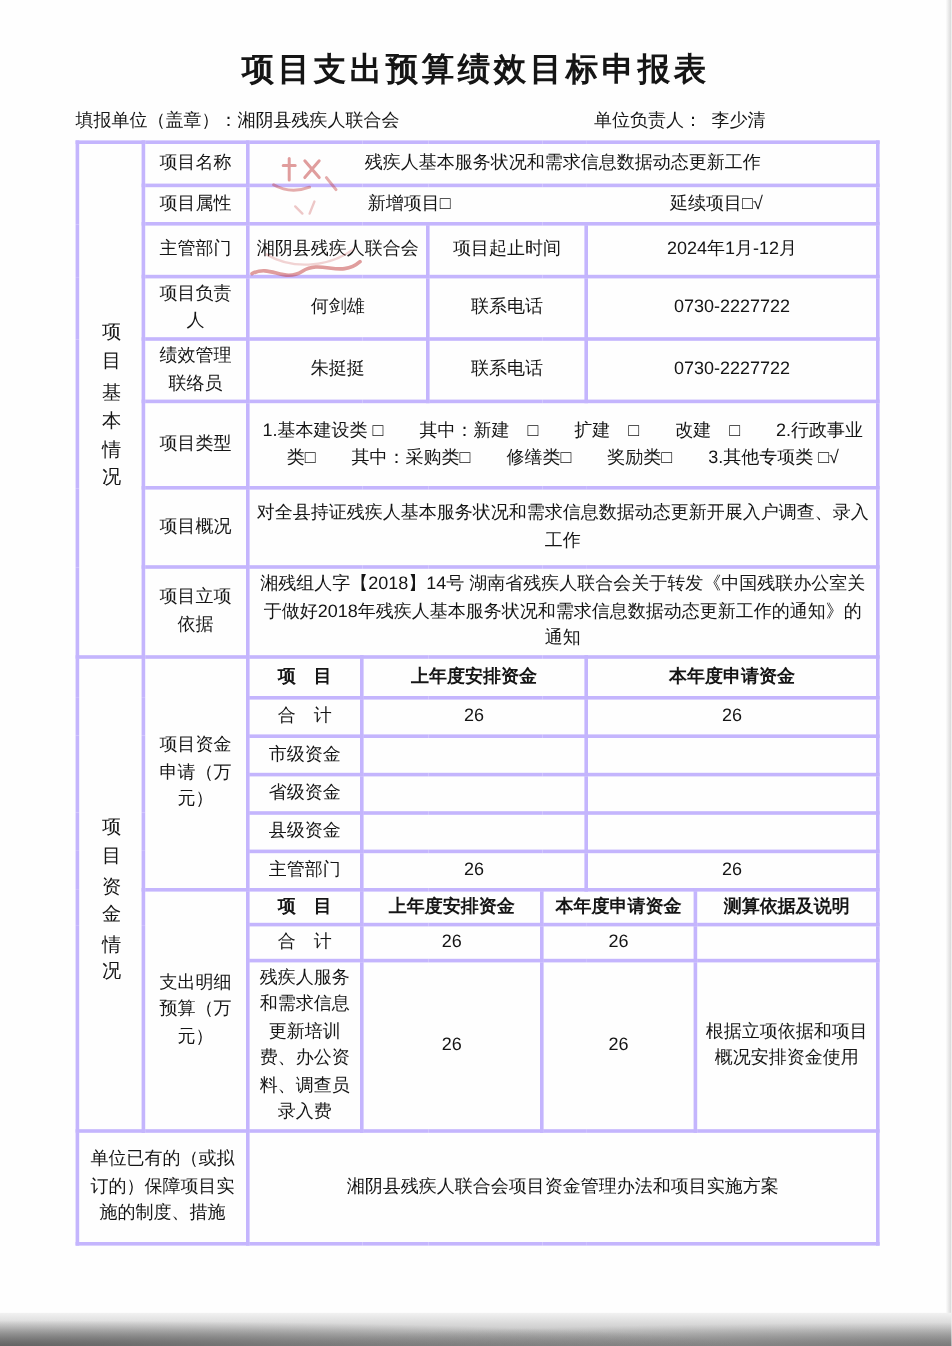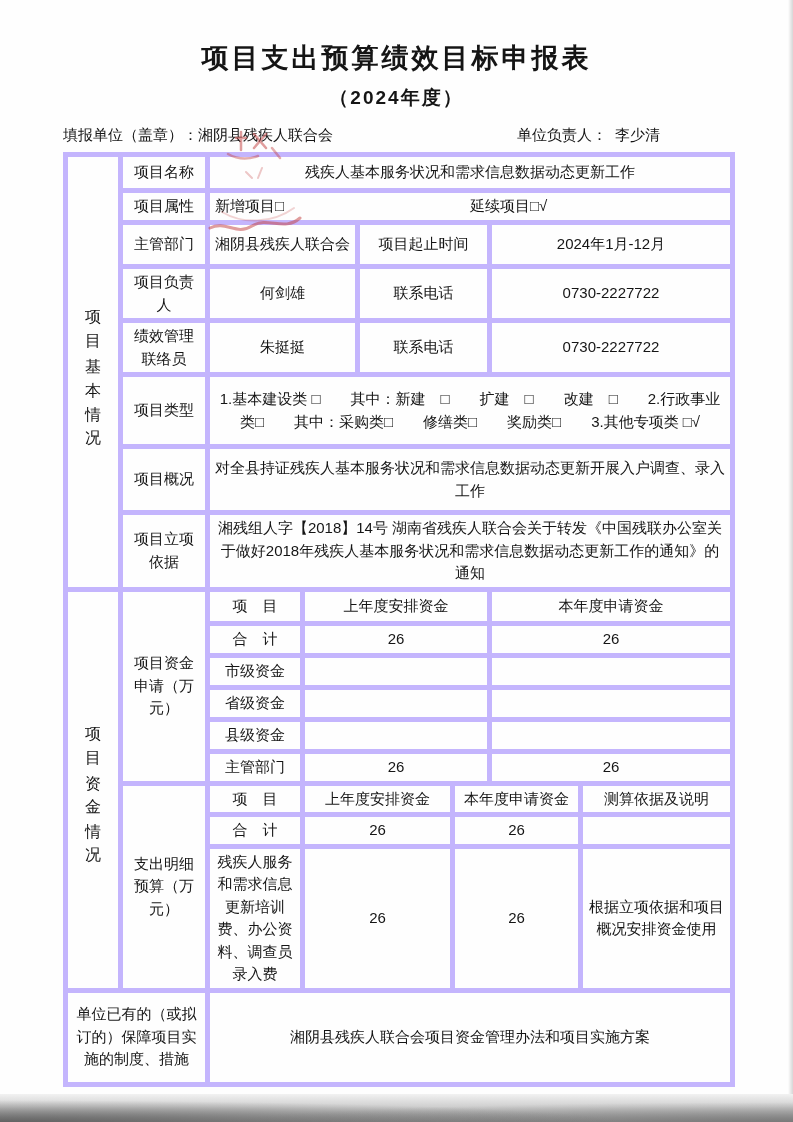--- a/index.html
+++ b/index.html
@@ -60,7 +60,6 @@
   </svg>
 
   <div class="title">项目支出预算绩效目标申报表</div>
-  <div class="subtitle">（2024年度）</div>
 
   <div class="meta">
     <span>填报单位（盖章）：</span>

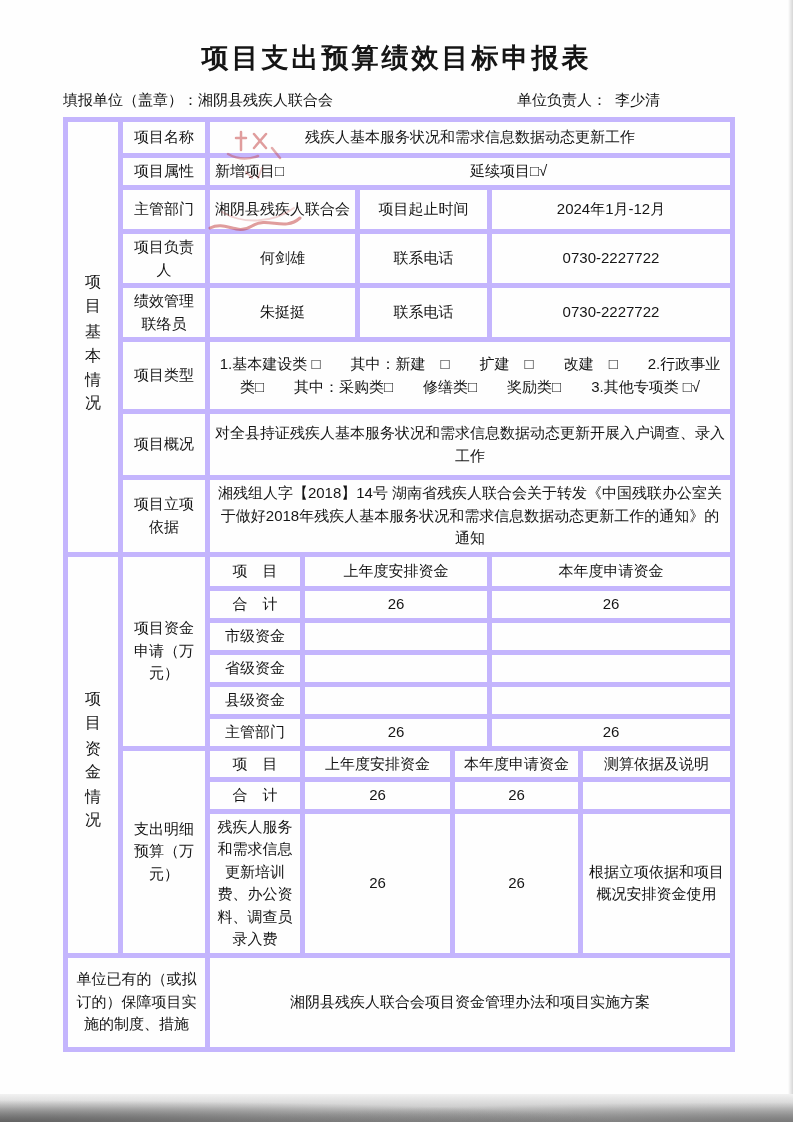--- a/index.html
+++ b/index.html
@@ -12,7 +12,7 @@
   .title{padding-top:40px;text-align:center;font-size:27px;font-weight:700;letter-spacing:3px}
   .subtitle{margin-top:9px;text-align:center;font-size:19px;font-weight:700;letter-spacing:2px}
   .meta{width:667px;margin:15px 0 7px 63px;display:flex;font-size:15px;align-items:center}
-  .meta .right{margin-left:auto;margin-right:70px}
+  .meta .right{margin-left:auto;margin-right:92px}
   .meta .val{margin-left:8px}
   table.form{border-collapse:collapse;table-layout:fixed;margin-left:63px;width:667px;background:transparent}
   .form td{

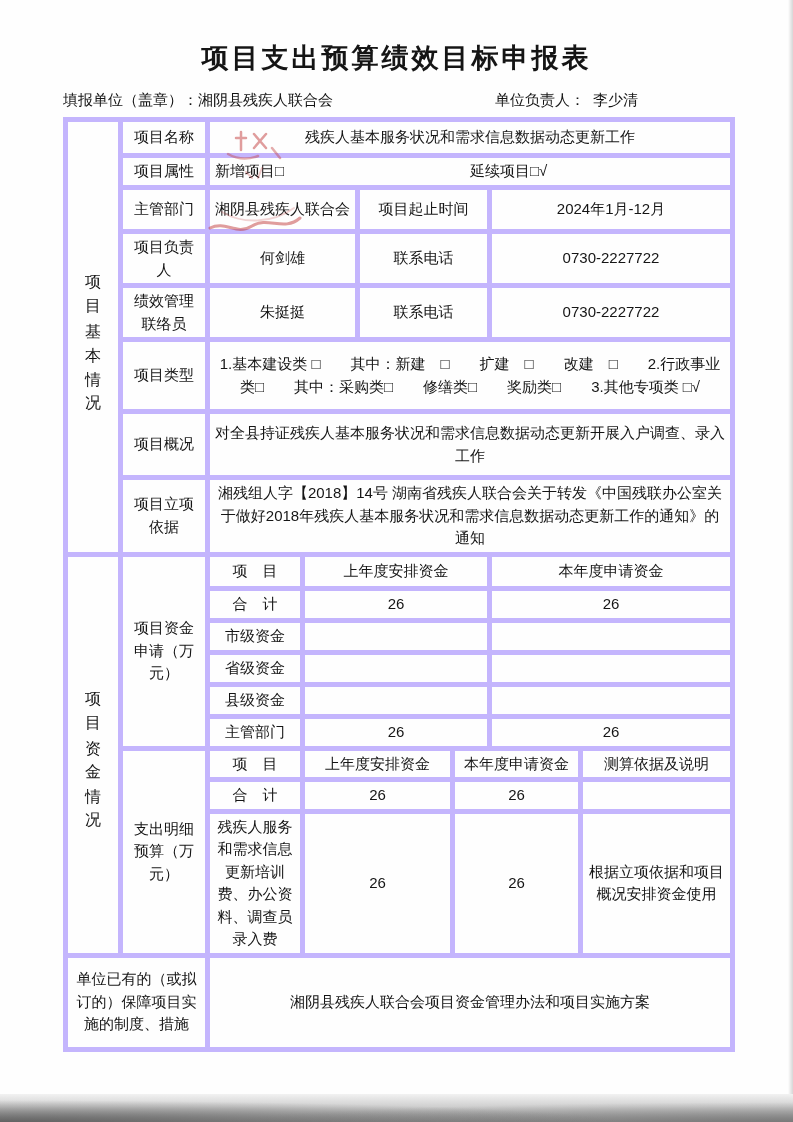--- a/index.html
+++ b/index.html
@@ -16,7 +16,7 @@
   .meta .val{margin-left:8px}
   table.form{border-collapse:collapse;table-layout:fixed;margin-left:63px;width:667px;background:transparent}
   .form td{
-    border:5px solid #c4b5fd;font-size:15px;line-height:1.5;
+    border:3px solid #c4b5fd;font-size:15px;line-height:1.5;
     text-align:center;vertical-align:middle;padding:2px 5px;overflow:hidden;
     word-break:break-all;
   }

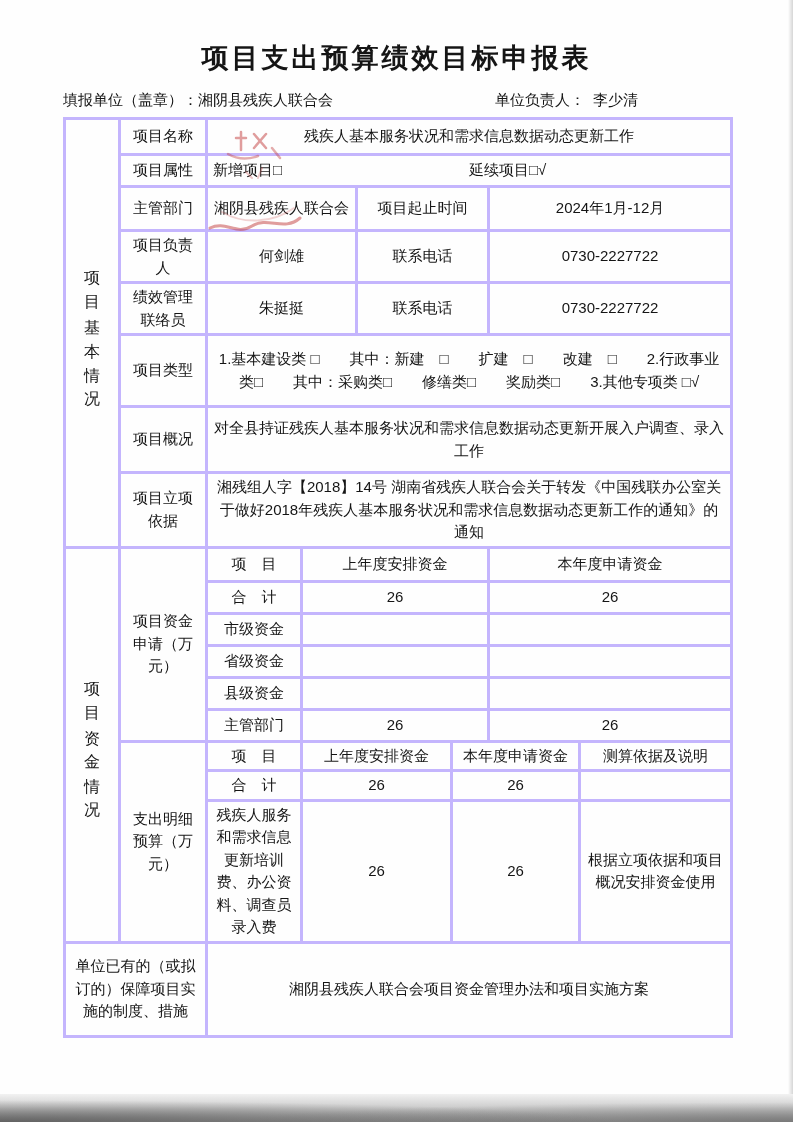--- a/index.html
+++ b/index.html
@@ -28,7 +28,7 @@
   .bold{font-weight:400}
   .small{font-size:14px;line-height:1.32}
   .attr-row{display:flex}
-  .attr-row span{flex:1;text-align:left}
+  .attr-row span{flex:1;text-align:center}
   
   .seal{position:absolute;left:192px;top:124px;width:130px;height:130px;z-index:5;pointer-events:none}
   

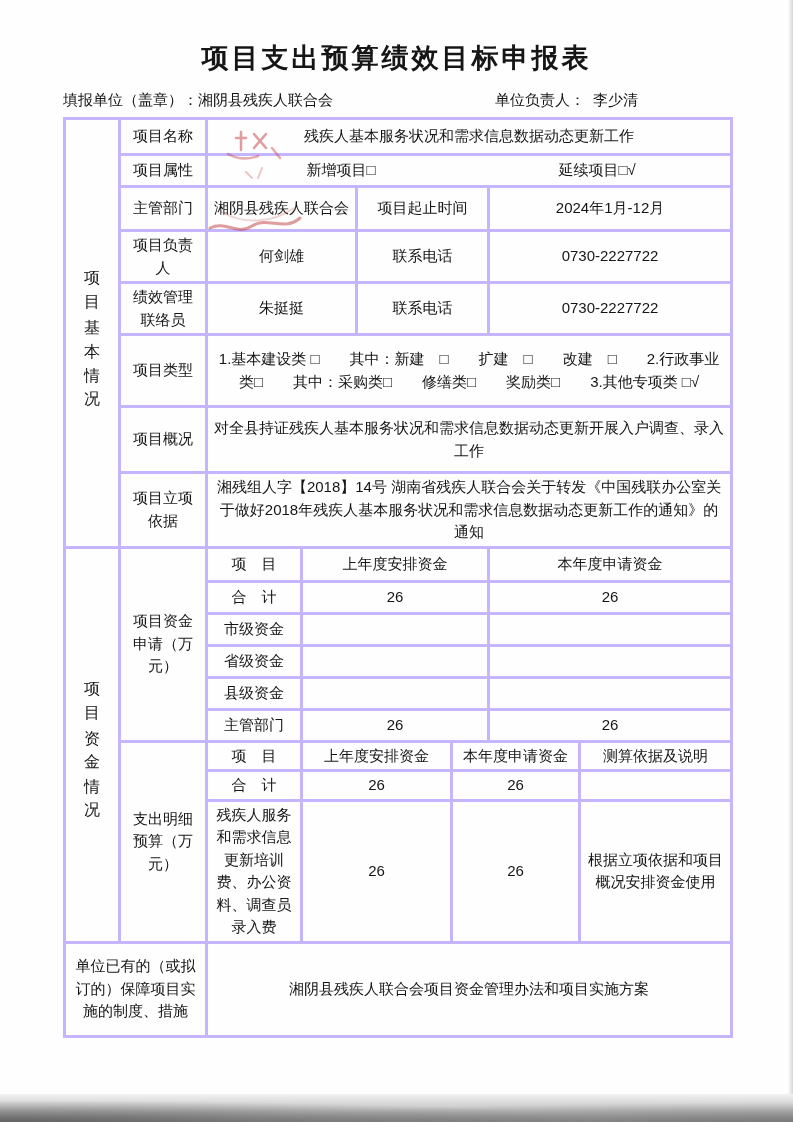--- a/index.html
+++ b/index.html
@@ -25,7 +25,7 @@
     letter-spacing:24px;font-size:16px;
   }
   .tl{text-align:left}
-  .bold{font-weight:400}
+  .bold{font-weight:700}
   .small{font-size:14px;line-height:1.32}
   .attr-row{display:flex}
   .attr-row span{flex:1;text-align:center}

